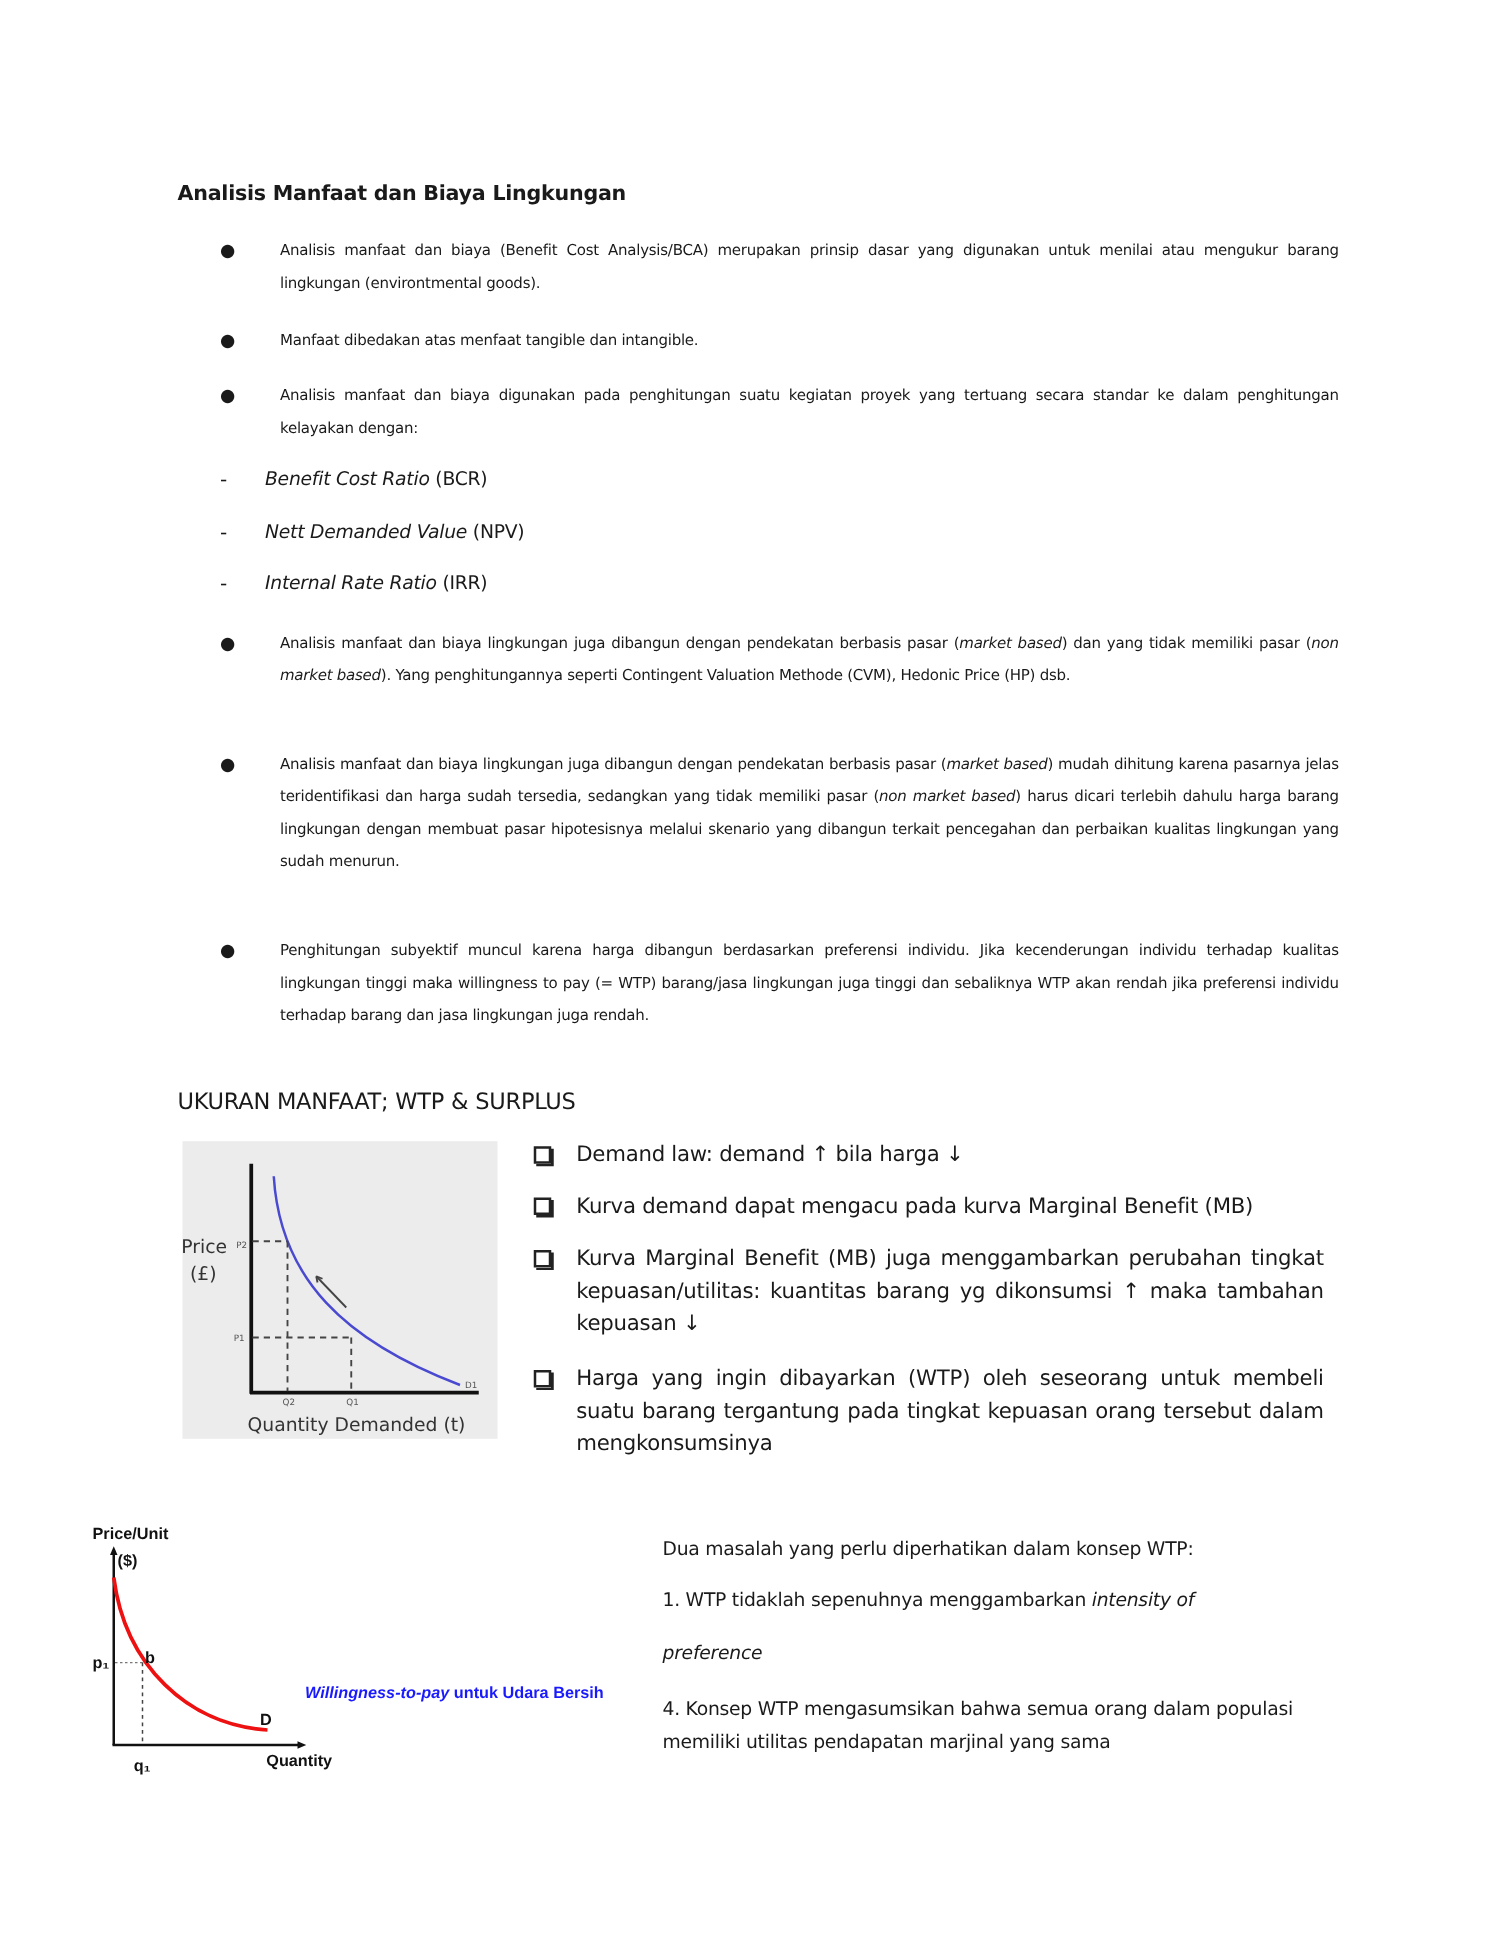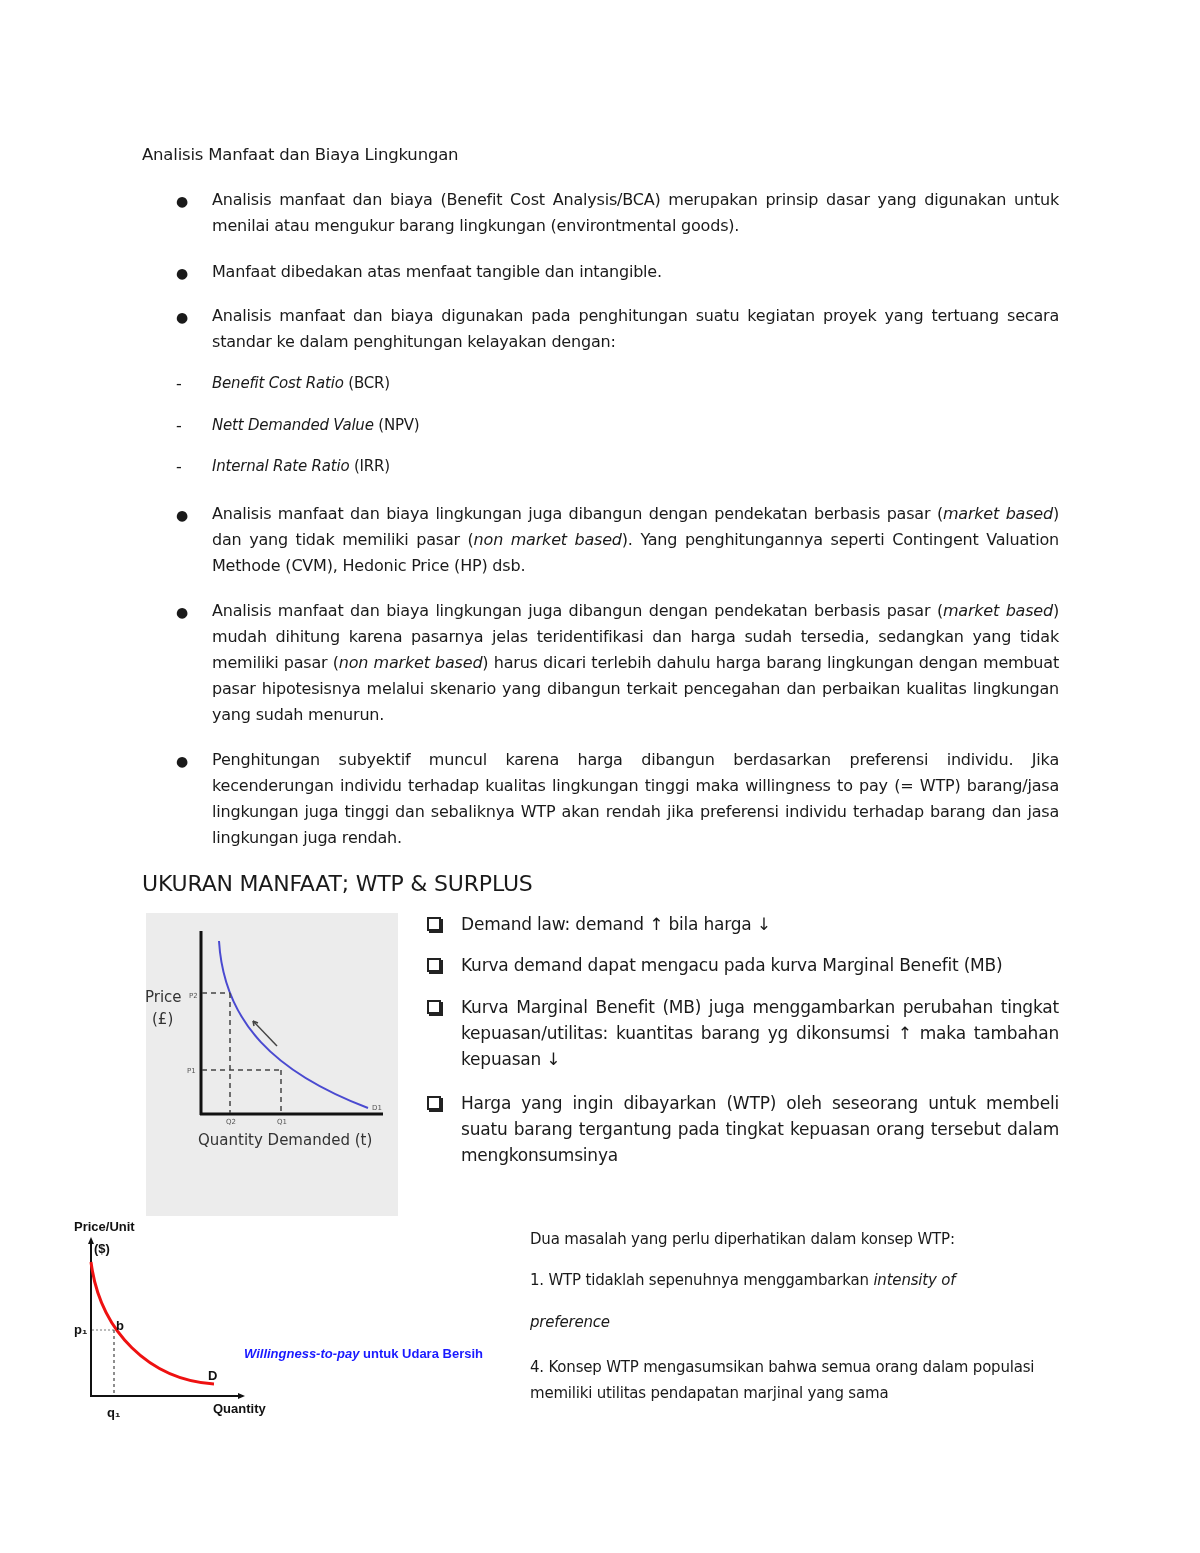--- a/index.html
+++ b/index.html
@@ -6,7 +6,7 @@
   body { width:1200px; height:1553px; position:relative; overflow:hidden;
          font-family:"DejaVu Sans", "Liberation Sans", sans-serif; color:#1a1a1a; }
   .abs { position:absolute; }
-  .title { left:142px; top:145px; font-size:16.5px; font-weight:normal; letter-spacing:-0.2px; }
+  .title { left:142px; top:145px; font-size:16.5px; font-weight:bold; letter-spacing:-0.2px; }
   .para { position:absolute; left:212px; width:847px; font-size:16px; line-height:26px; text-align:justify; letter-spacing:-0.2px; }
   .para.last-left { text-align-last:left; }
   .bullet { position:absolute; left:176px; font-size:14px; }

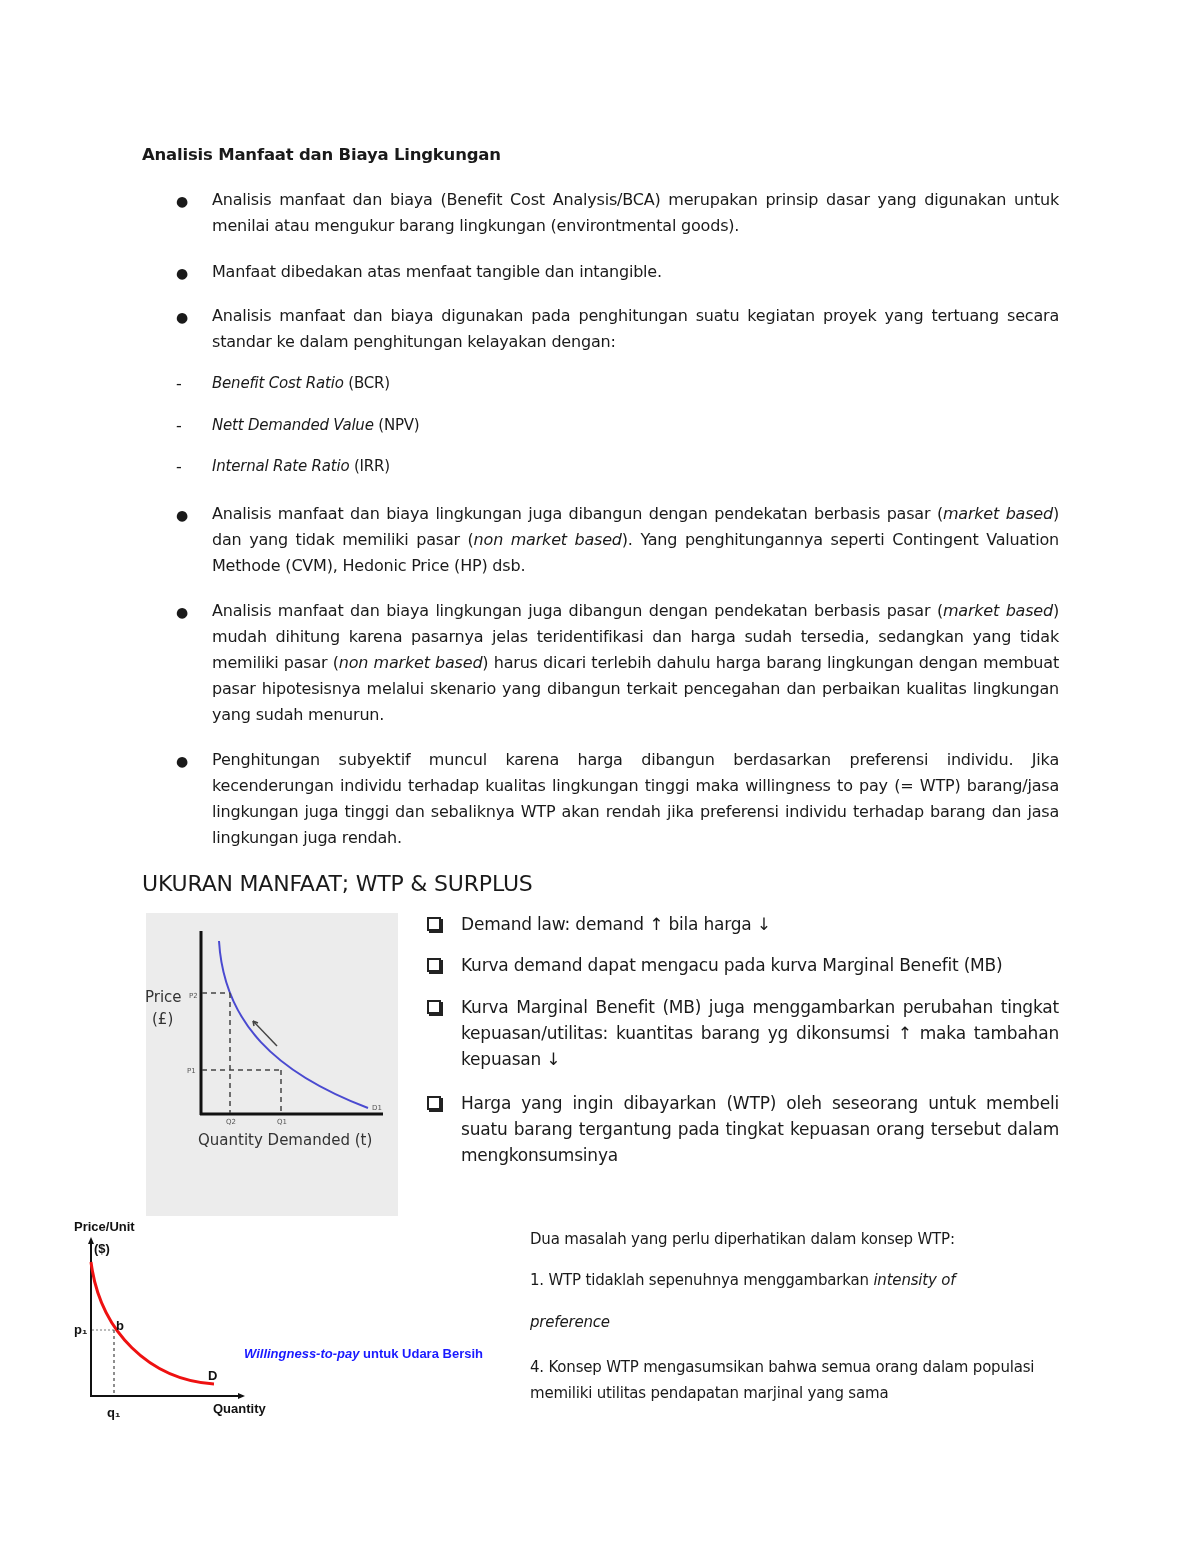--- a/index.html
+++ b/index.html
@@ -7,7 +7,7 @@
          font-family:"DejaVu Sans", "Liberation Sans", sans-serif; color:#1a1a1a; }
   .abs { position:absolute; }
   .title { left:142px; top:145px; font-size:16.5px; font-weight:bold; letter-spacing:-0.2px; }
-  .para { position:absolute; left:212px; width:847px; font-size:16px; line-height:26px; text-align:justify; letter-spacing:-0.2px; }
+  .para { position:absolute; left:224px; width:847px; font-size:12px; line-height:26px; text-align:justify; letter-spacing:-0.2px; }
   .para.last-left { text-align-last:left; }
   .bullet { position:absolute; left:176px; font-size:14px; }
   .dash { position:absolute; left:176px; font-size:16px; }

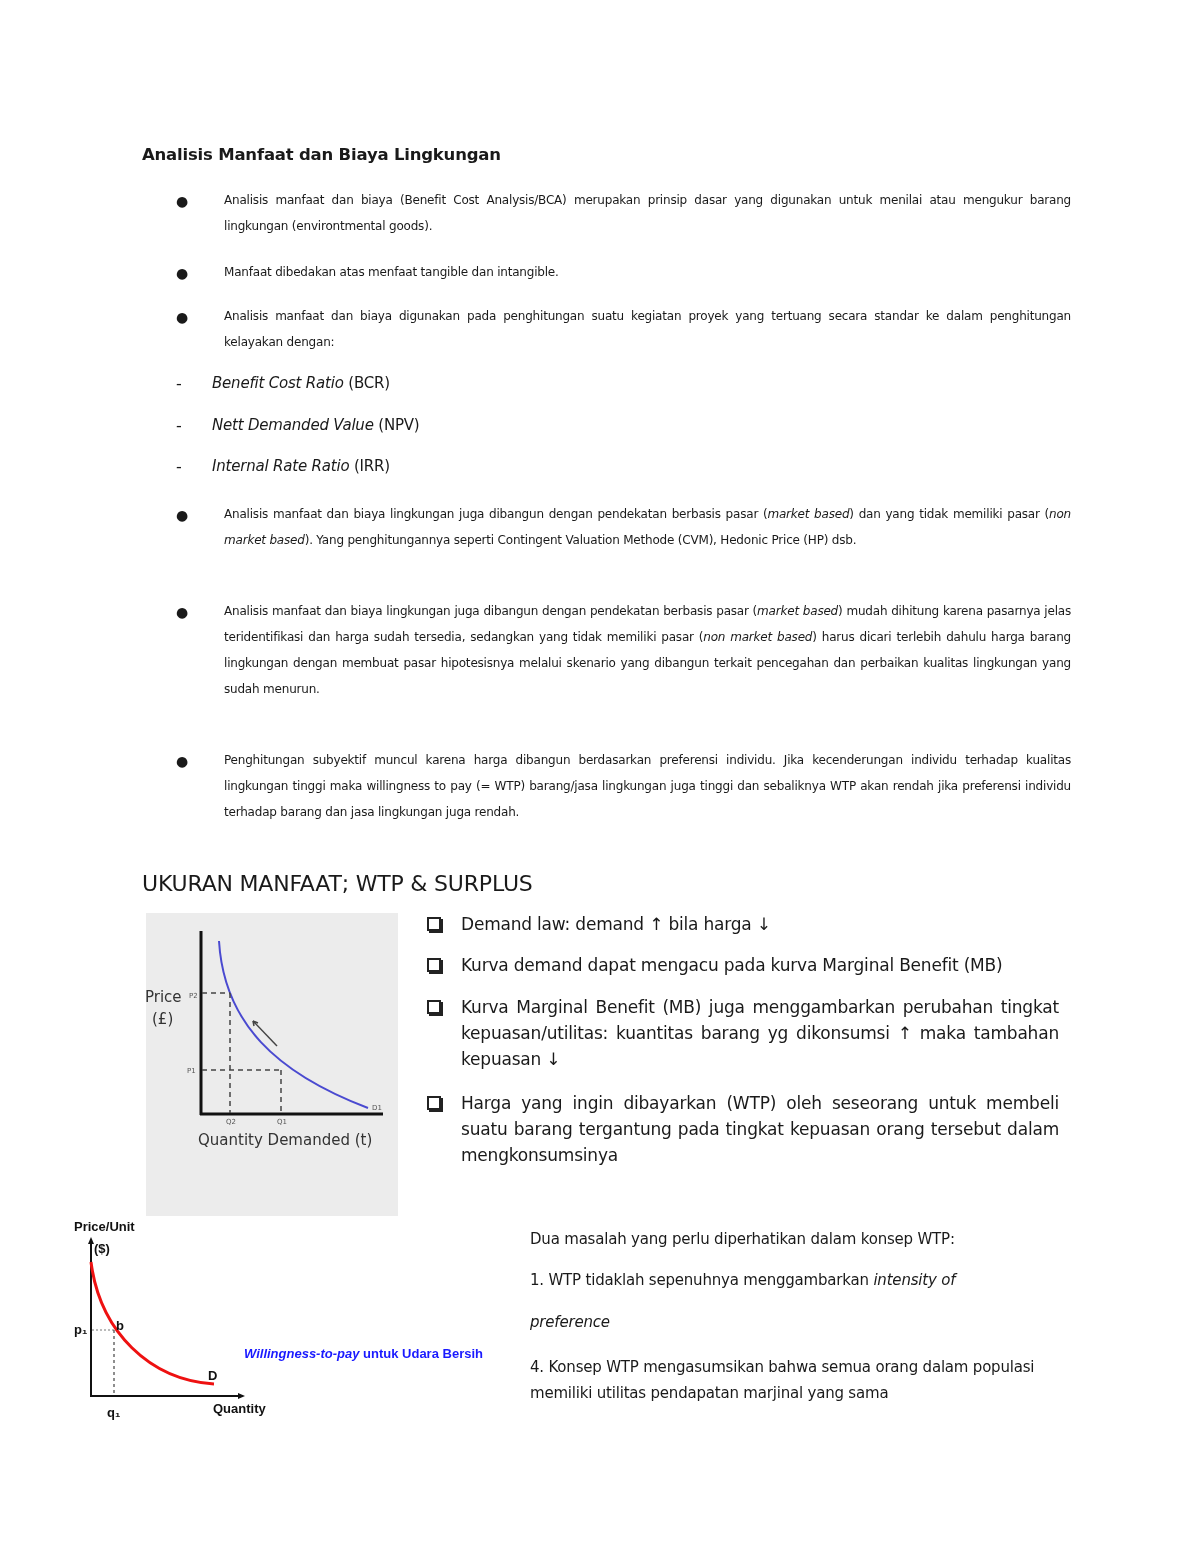--- a/index.html
+++ b/index.html
@@ -12,7 +12,7 @@
   .bullet { position:absolute; left:176px; font-size:14px; }
   .dash { position:absolute; left:176px; font-size:16px; }
   .sub { position:absolute; left:212px; font-size:15px; letter-spacing:-0.2px; }
-  .heading2 { left:142px; top:871px; font-size:22px; letter-spacing:-0.2px; }
+  .heading2 { left:142px; top:871px; font-size:18px; letter-spacing:-0.2px; }
   .check { position:absolute; left:427px; width:14px; height:14px; border:2px solid #222; box-shadow:2px 2px 0 #222; box-sizing:border-box; }
   .cpara { position:absolute; left:461px; width:598px; font-size:17px; line-height:26px; text-align:justify; letter-spacing:-0.2px; }
   .rpara { position:absolute; left:530px; font-size:15px; letter-spacing:-0.2px; }

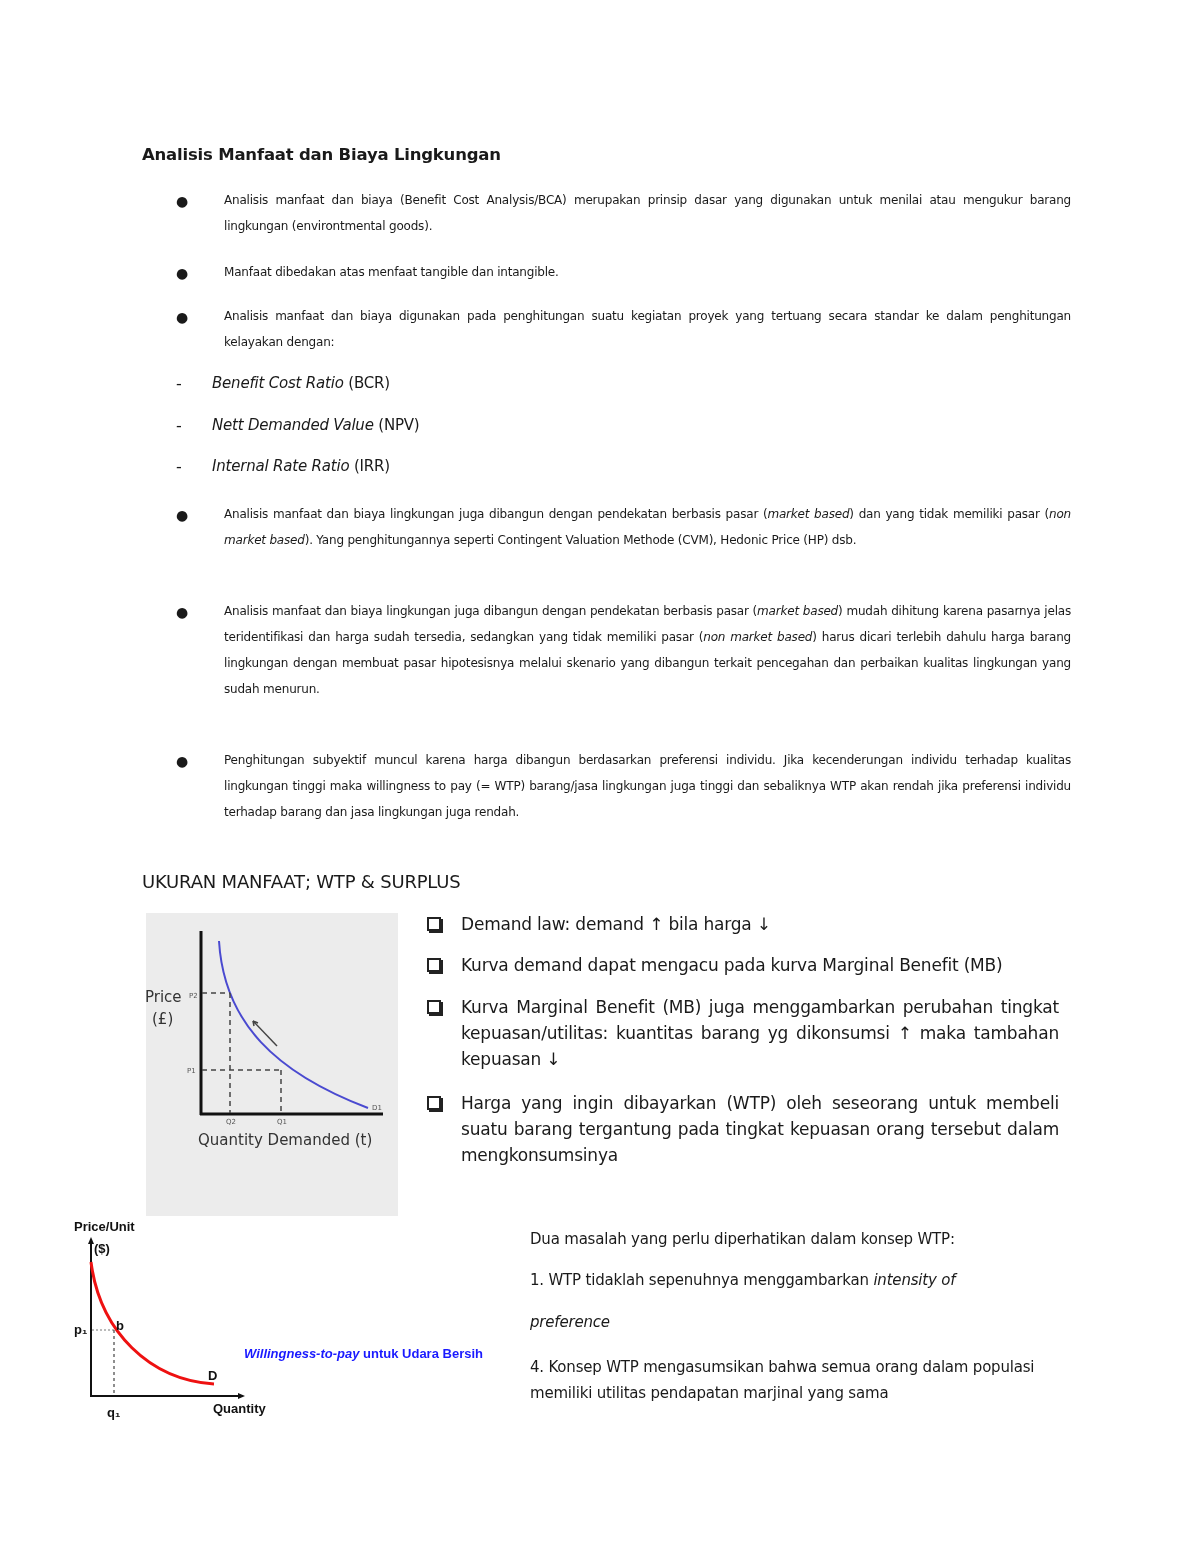--- a/index.html
+++ b/index.html
@@ -50,7 +50,7 @@
 
 <div class="abs heading2">UKURAN MANFAAT; WTP &amp; SURPLUS</div>
 
-<div class="abs" style="left:146px;top:913px;width:252px;height:303px;background:#ececec;">
+<div class="abs" style="left:146px;top:913px;width:252px;height:238px;background:#ececec;">
   <svg width="252" height="238" viewBox="0 0 252 238">
     <line x1="55" y1="18" x2="55" y2="202" stroke="#111" stroke-width="3"></line>
     <line x1="54" y1="201" x2="237" y2="201" stroke="#111" stroke-width="3"></line>

